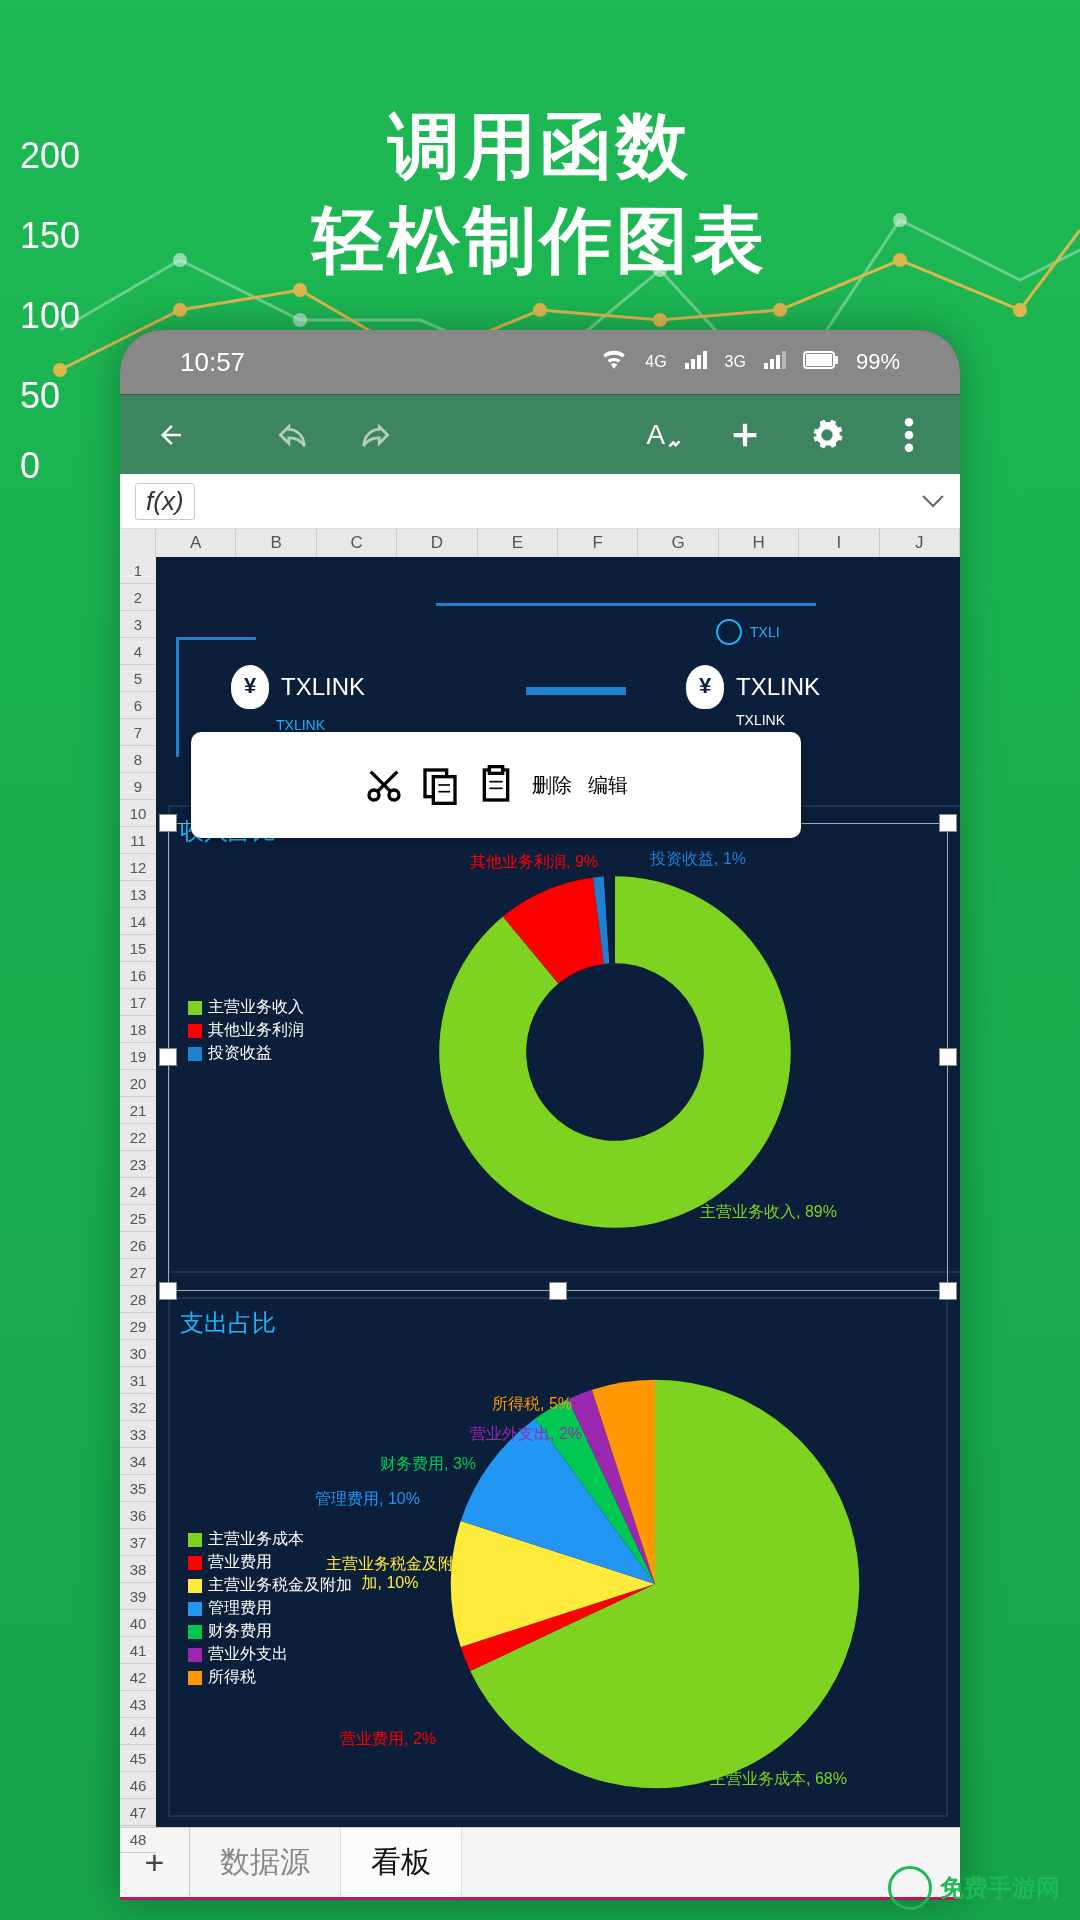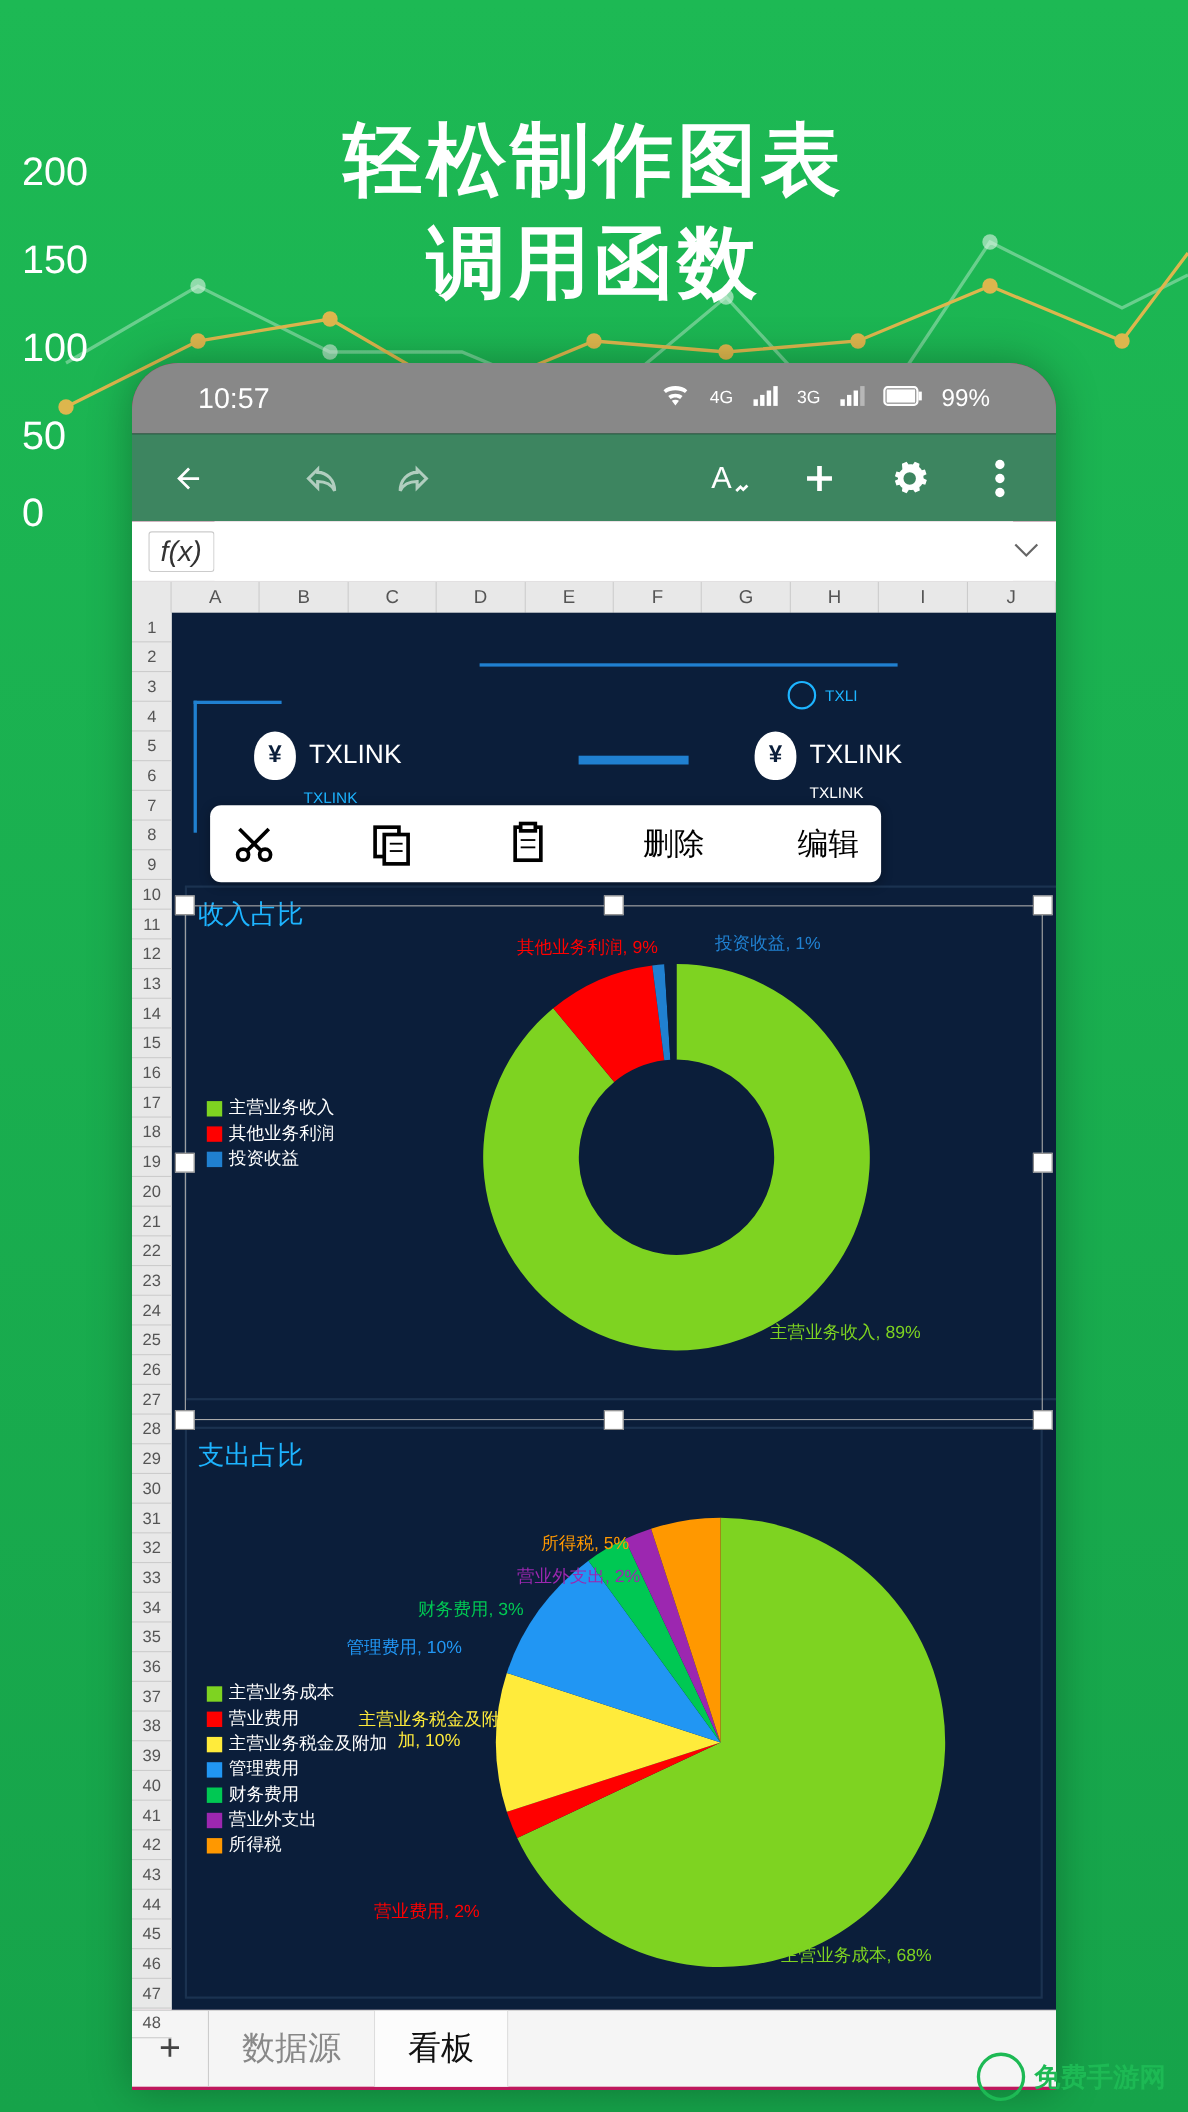--- a/index.html
+++ b/index.html
@@ -89,8 +89,8 @@
 </svg>
 
 <div class="promo-title">
+  <div>调用函数</div>
   <div>轻松制作图表</div>
-  <div>调用函数</div>
 </div>
 
 <div class="phone">

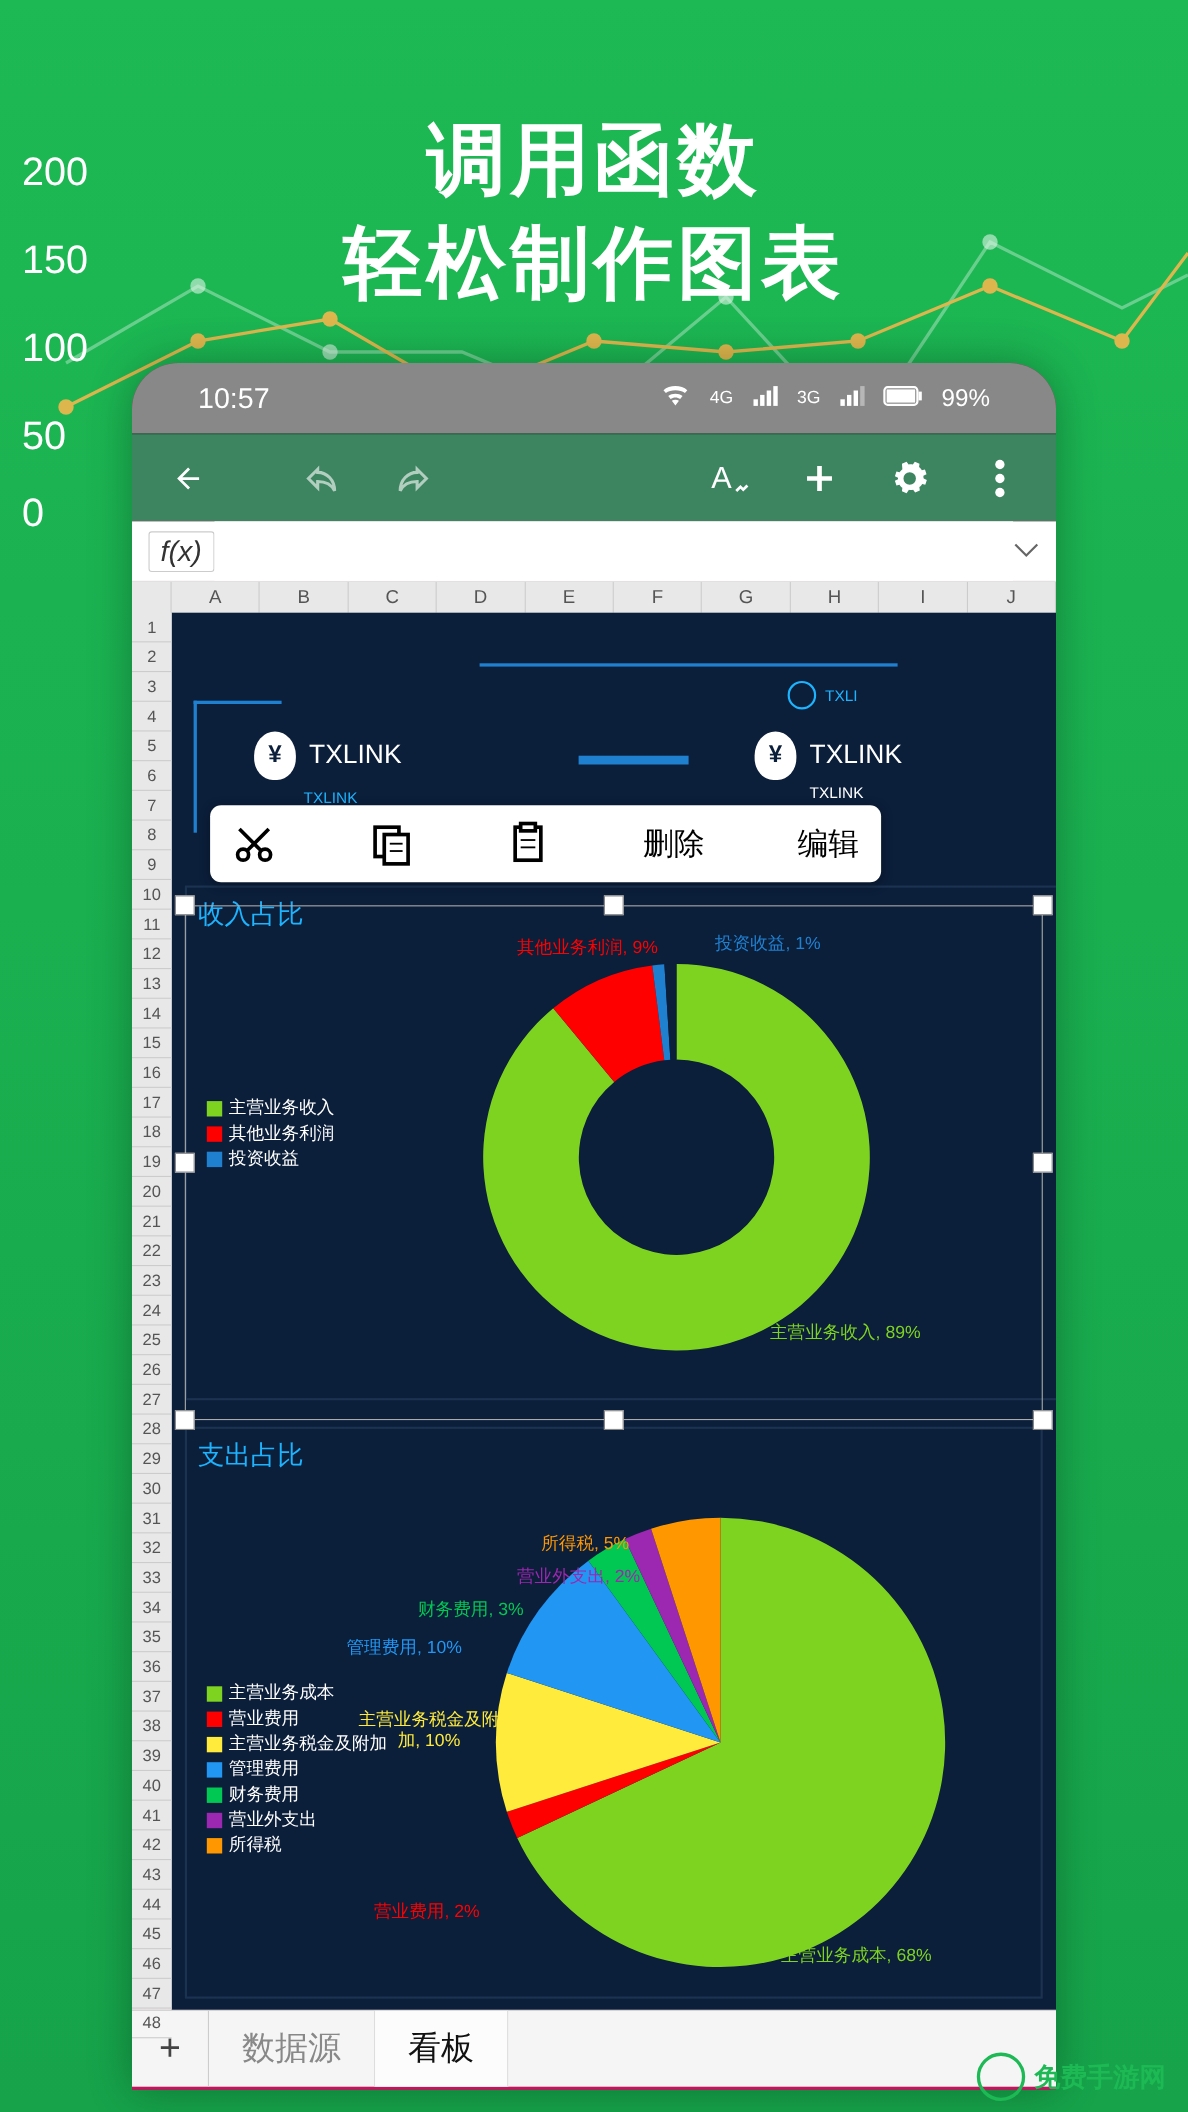--- a/index.html
+++ b/index.html
@@ -35,7 +35,7 @@
 .money-icon::before{content:"¥";position:absolute;top:8px;left:0;width:100%;text-align:center;color:#0b1e3a;font-size:22px;font-weight:bold}
 .clock-icon{width:26px;height:26px;border:2px solid #1db4ff;border-radius:50%;position:relative}
 .divider-bar{position:absolute;top:130px;left:370px;width:100px;height:8px;background:#2080d0}
-.context-menu{position:absolute;top:175px;left:35px;width:610px;height:70px;background:#fff;border-radius:10px;display:flex;align-items:center;justify-content:space-between;padding:0 12px;font-size:28px;box-shadow:0 2px 10px rgba(0,0,0,.3);z-index:100}
+.context-menu{position:absolute;top:175px;left:35px;width:610px;height:106px;background:#fff;border-radius:10px;display:flex;align-items:center;justify-content:center;padding:0 12px;font-size:20px;box-shadow:0 2px 10px rgba(0,0,0,.3);z-index:100}
 .ctx-item{display:flex;align-items:center;justify-content:center;cursor:pointer;padding:0 8px}
 .chart-panel{position:absolute;background:#0b1e3a;border:2px solid #1b3250}
 .panel1{top:248px;left:12px;width:808px;height:468px}

